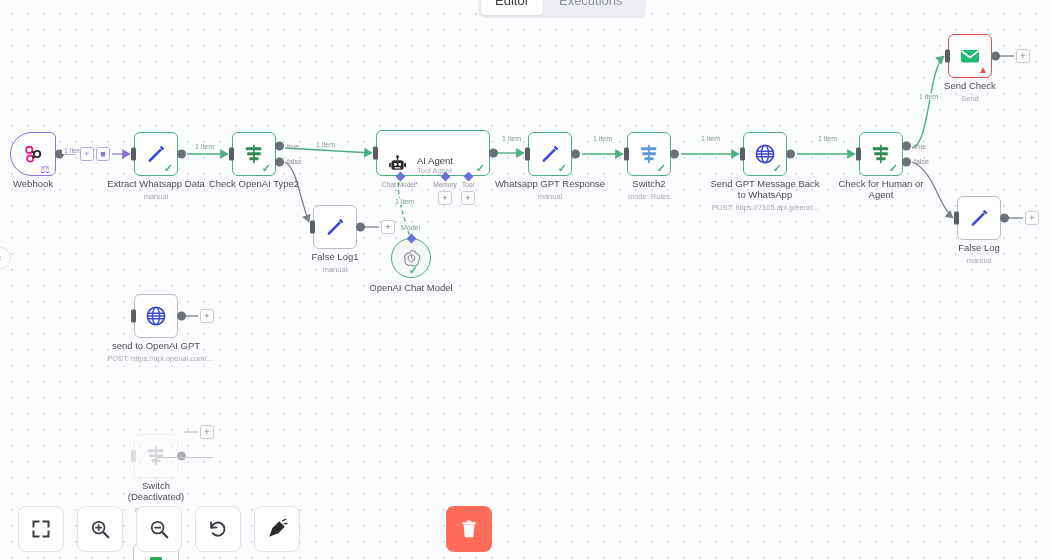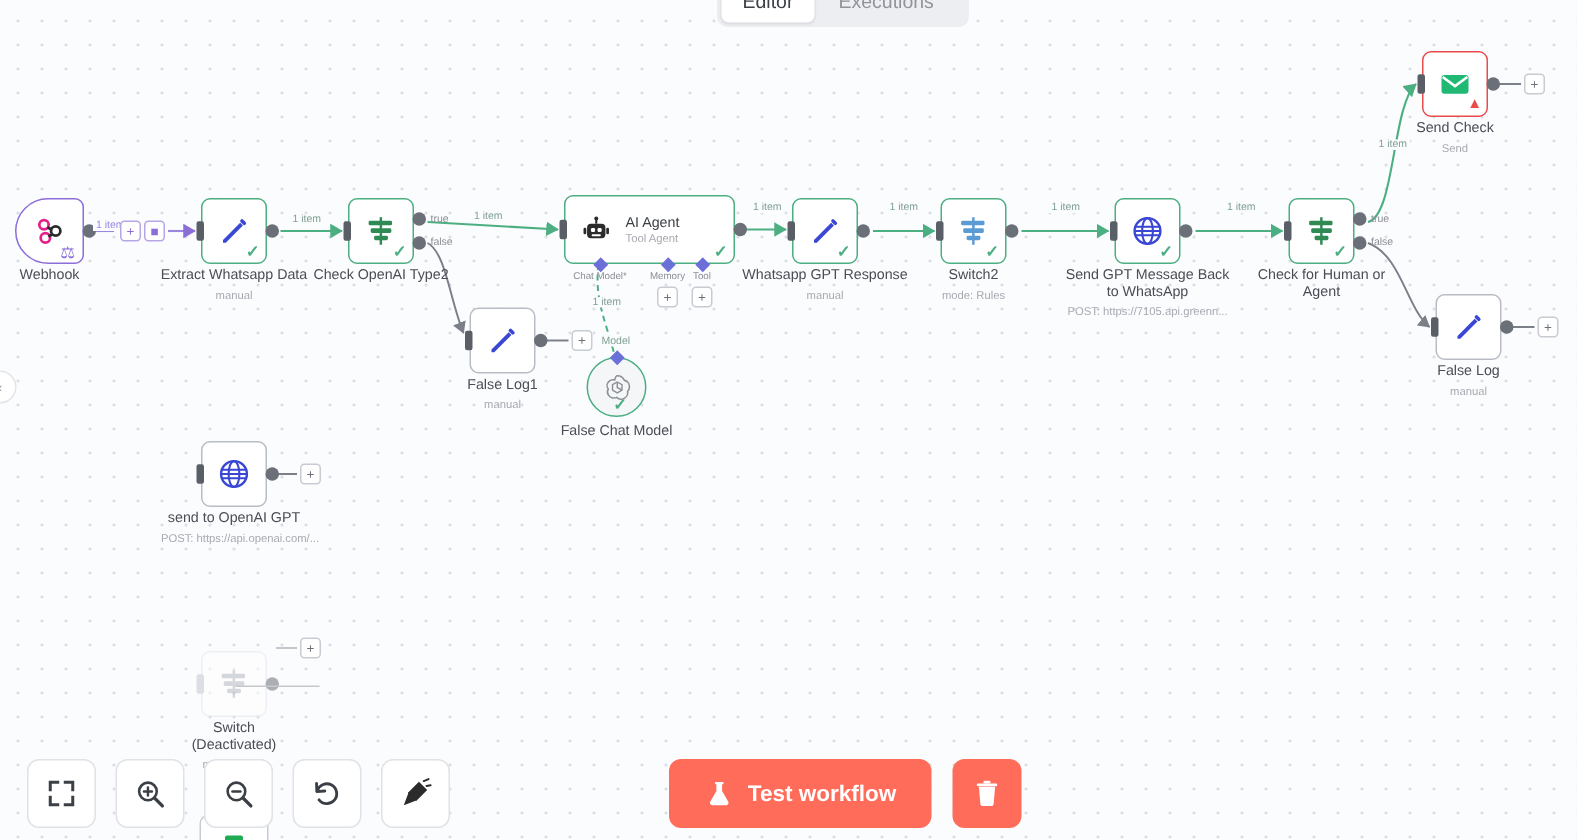--- a/index.html
+++ b/index.html
@@ -123,7 +123,7 @@
     position: relative;
     width: 114px; height: 46px;
     background: #fff; border: 1.4px solid #4caf82; border-radius: 6px;
-    display: flex; align-items: center; padding-left: 10px; gap: 9px;
+    display: flex; align-items: flex-end; padding-left: 10px; gap: 9px;
   }
   .agent-title { font-size: 9.5px; color: #3b3f46; line-height: 11px; }
   .agent-sub   { font-size: 7.5px; color: #a6a9b0; line-height: 9px; }

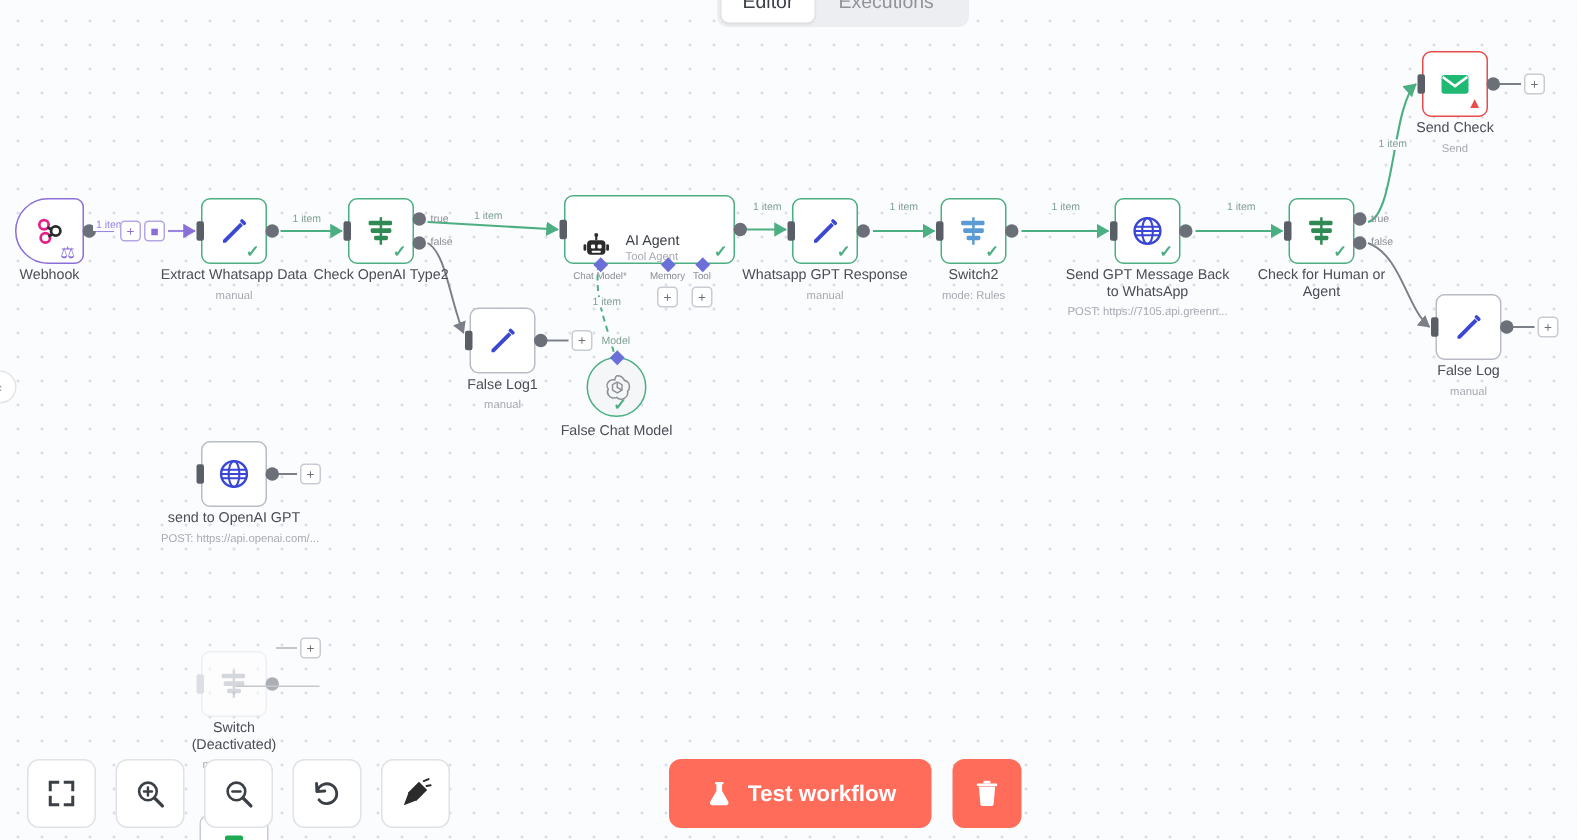--- a/index.html
+++ b/index.html
@@ -344,7 +344,7 @@
       <span class="check" style="right:12px;bottom:1px">✓</span>
       <span class="subport" style="left:16px;top:-4px"></span>
     </div>
-    <div class="label" style="top:44px">False Chat Model</div>
+    <div class="label" style="top:44px">OpenAI Chat Model</div>
   </div>
 
   <div class="node" style="left:313px;top:205px">

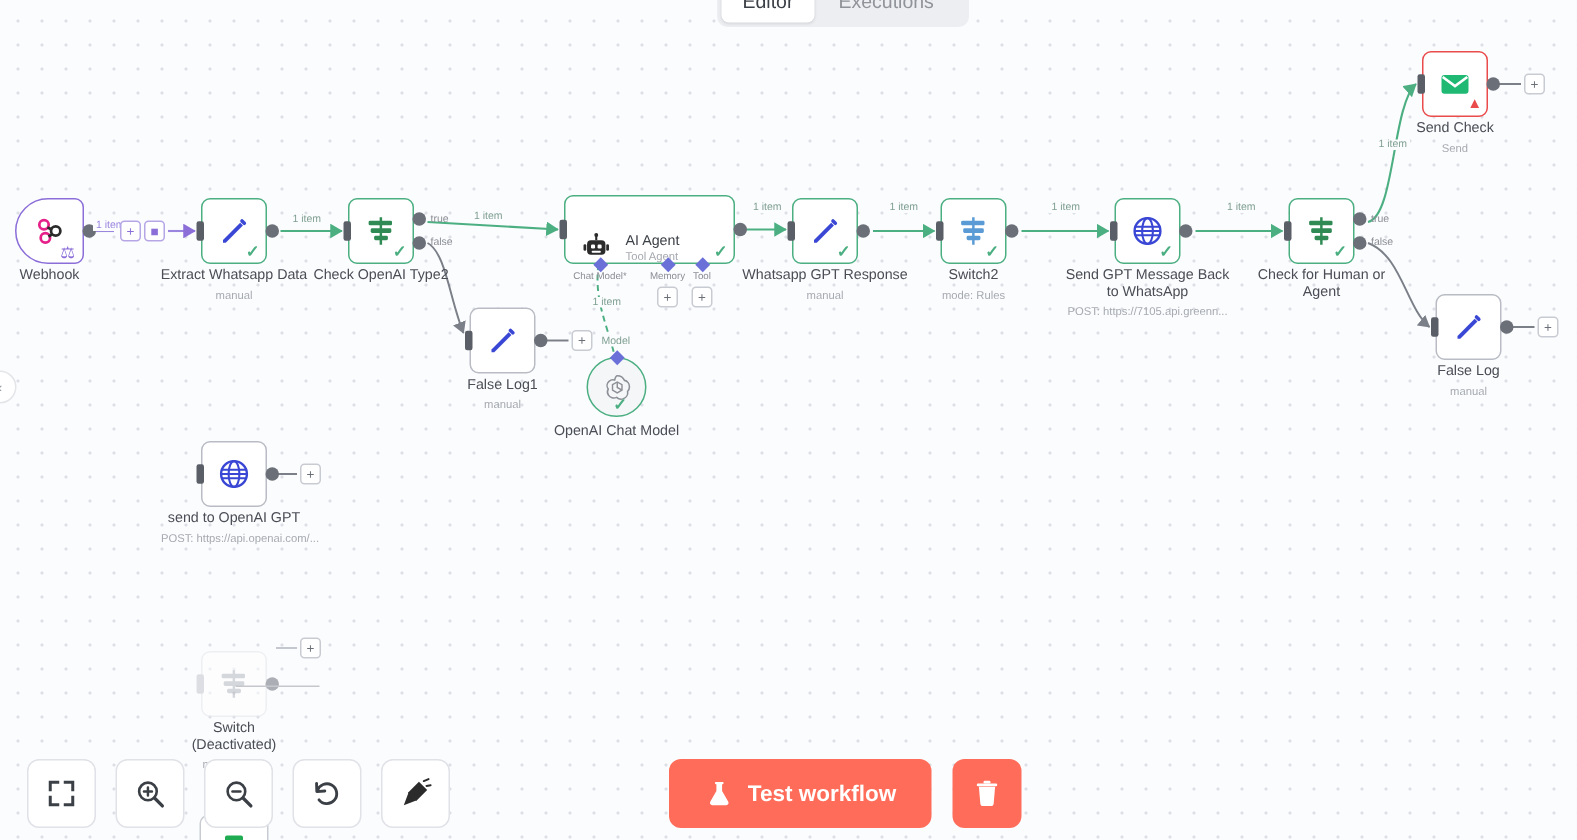--- a/index.html
+++ b/index.html
@@ -547,13 +547,6 @@
   </div>
 
   <div id="runbar">
-    <button id="test-workflow">
-      <svg width="19" height="19" viewBox="0 0 24 24">
-        <path d="M9.6,2.6 L9.6,9.2 L4.4,18.3 C3.7,19.6 4.6,21.2 6.1,21.2 L17.9,21.2 C19.4,21.2 20.3,19.6 19.6,18.3 L14.4,9.2 L14.4,2.6 Z" fill="#fff"></path>
-        <rect x="8.3" y="1.6" width="7.4" height="1.9" rx="0.9" fill="#fff"></rect>
-      </svg>
-      <span>Test workflow</span>
-    </button>
     <button id="delete-button">
       <svg width="20" height="20" viewBox="0 0 24 24">
         <path d="M5.5,6.5 L18.5,6.5 L17.3,20.3 C17.2,21.3 16.4,22 15.4,22 L8.6,22 C7.6,22 6.8,21.3 6.7,20.3 Z" fill="#fff"></path>

